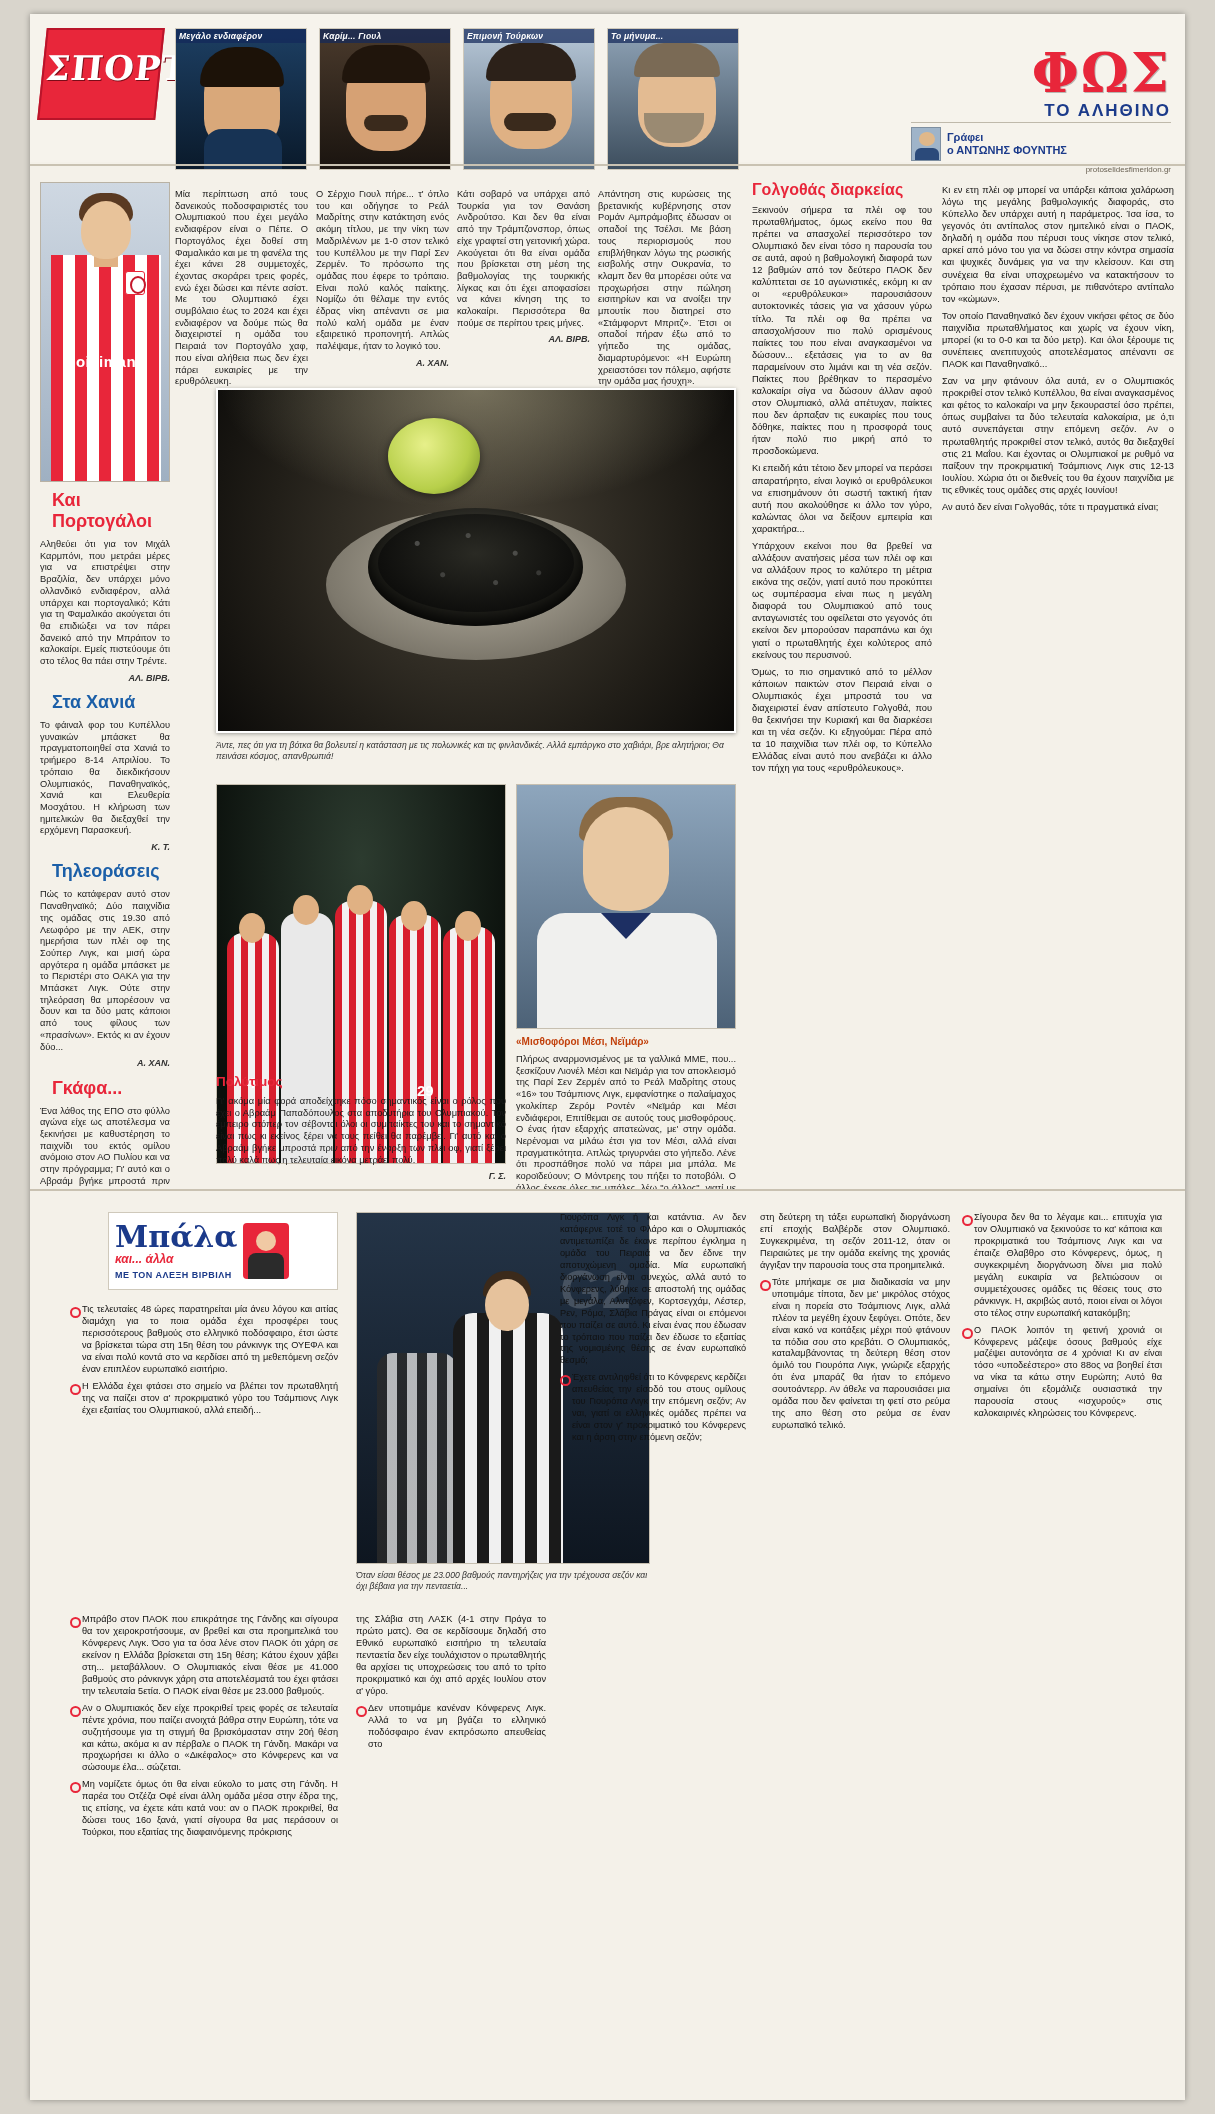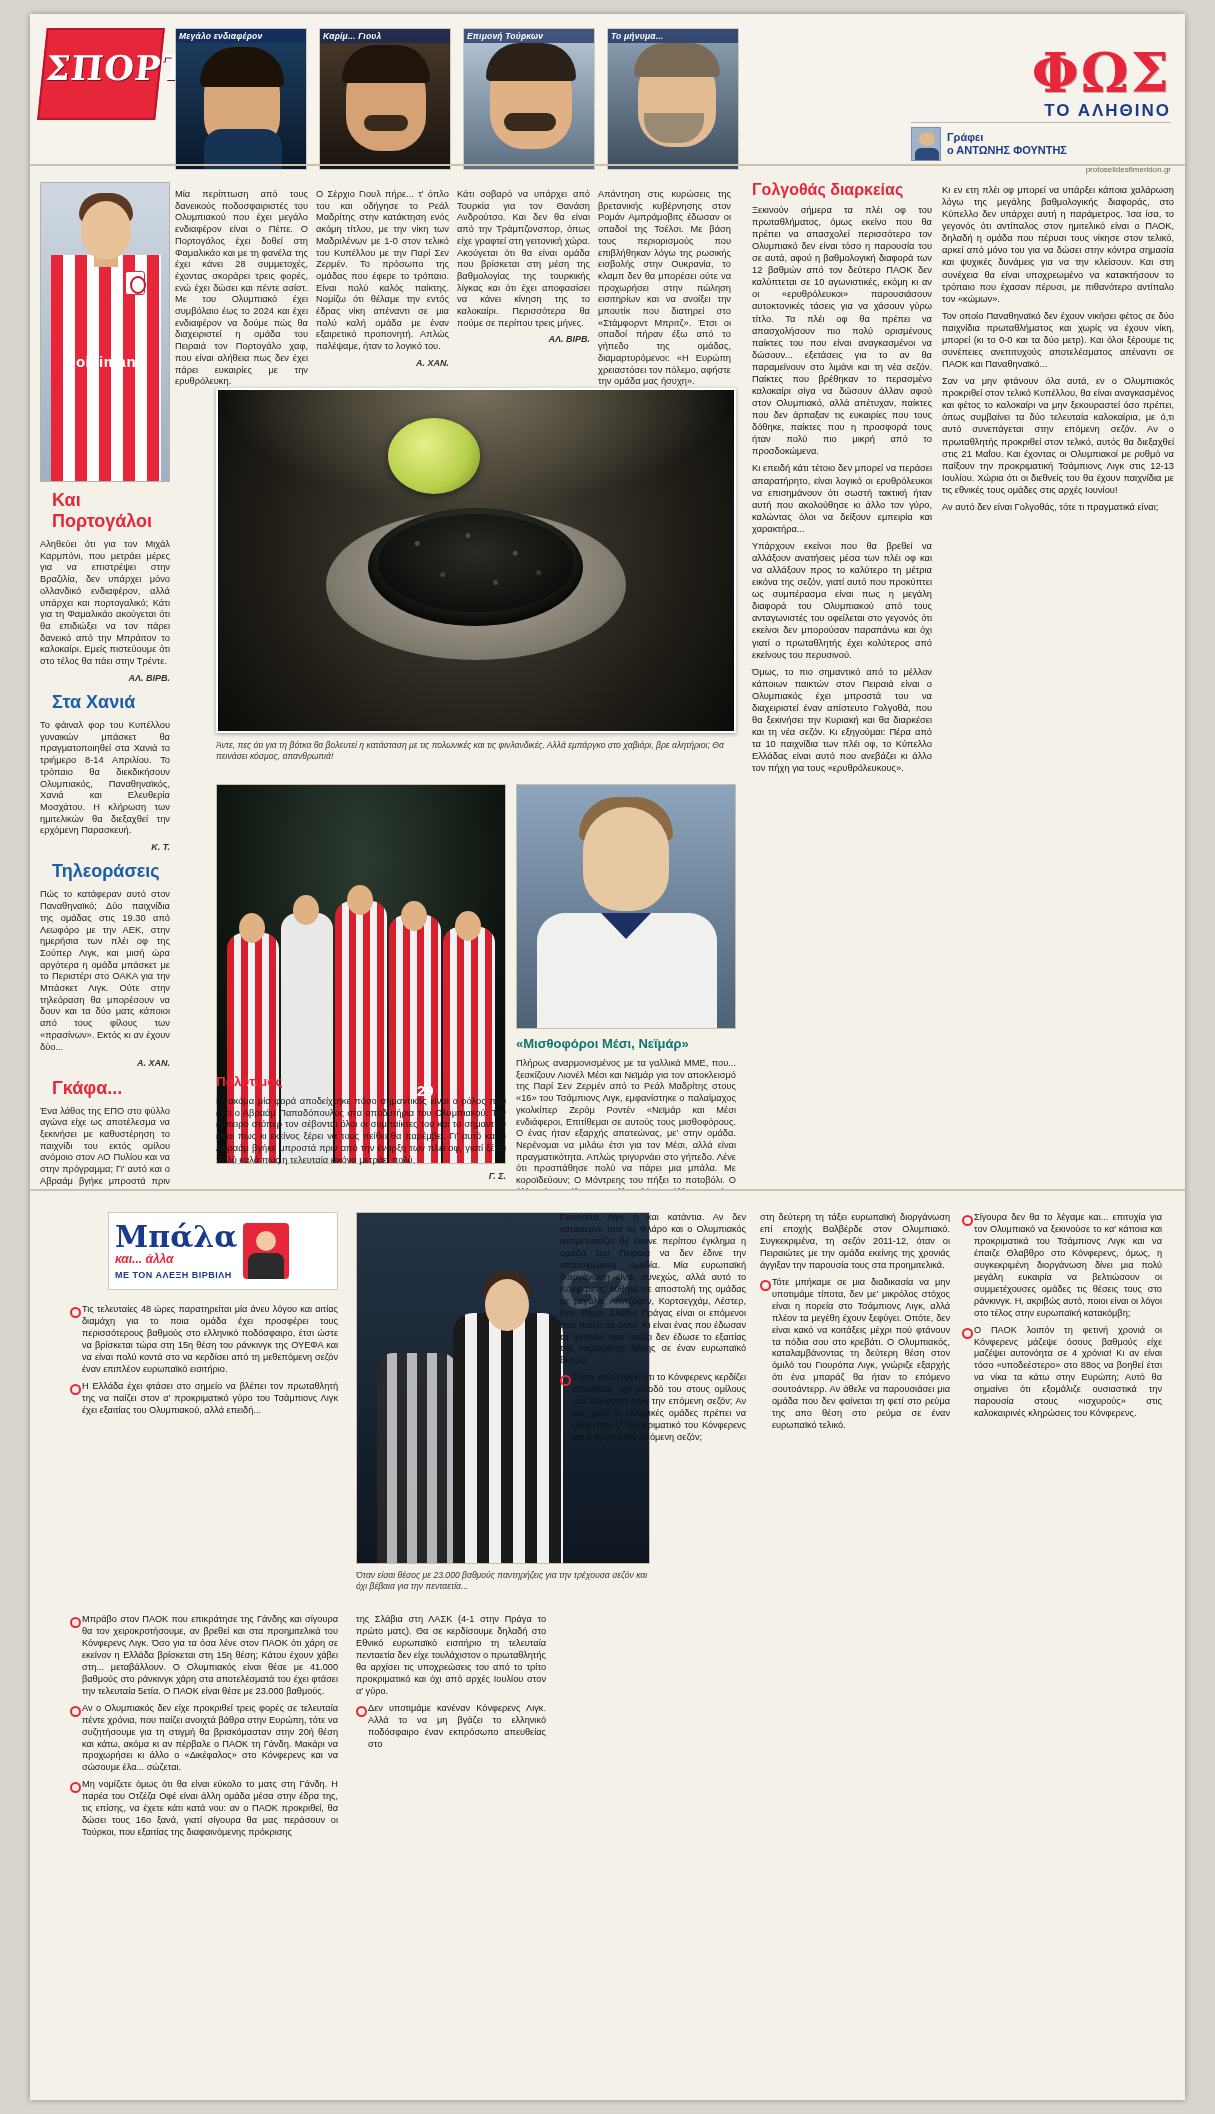--- a/index.html
+++ b/index.html
@@ -144,7 +144,7 @@
   .tp-head { position: absolute; width: 26px; height: 30px; border-radius: 50%; background: #e0b183; }
   .num { position: absolute; color: #fff; font-weight: bold; font-size: 15px; }
 
-  .blue-head { font-size: 13px; font-weight: bold; color: #0f766e; margin: 0 0 4px 0; }
+  .blue-head { font-size: 10px; font-weight: bold; color: #c2410c; margin: 0 0 4px 0; }
   .red-head { font-size: 13.5px; font-weight: bold; color: #e8263a; margin: 0 0 4px 0; }
 
   

